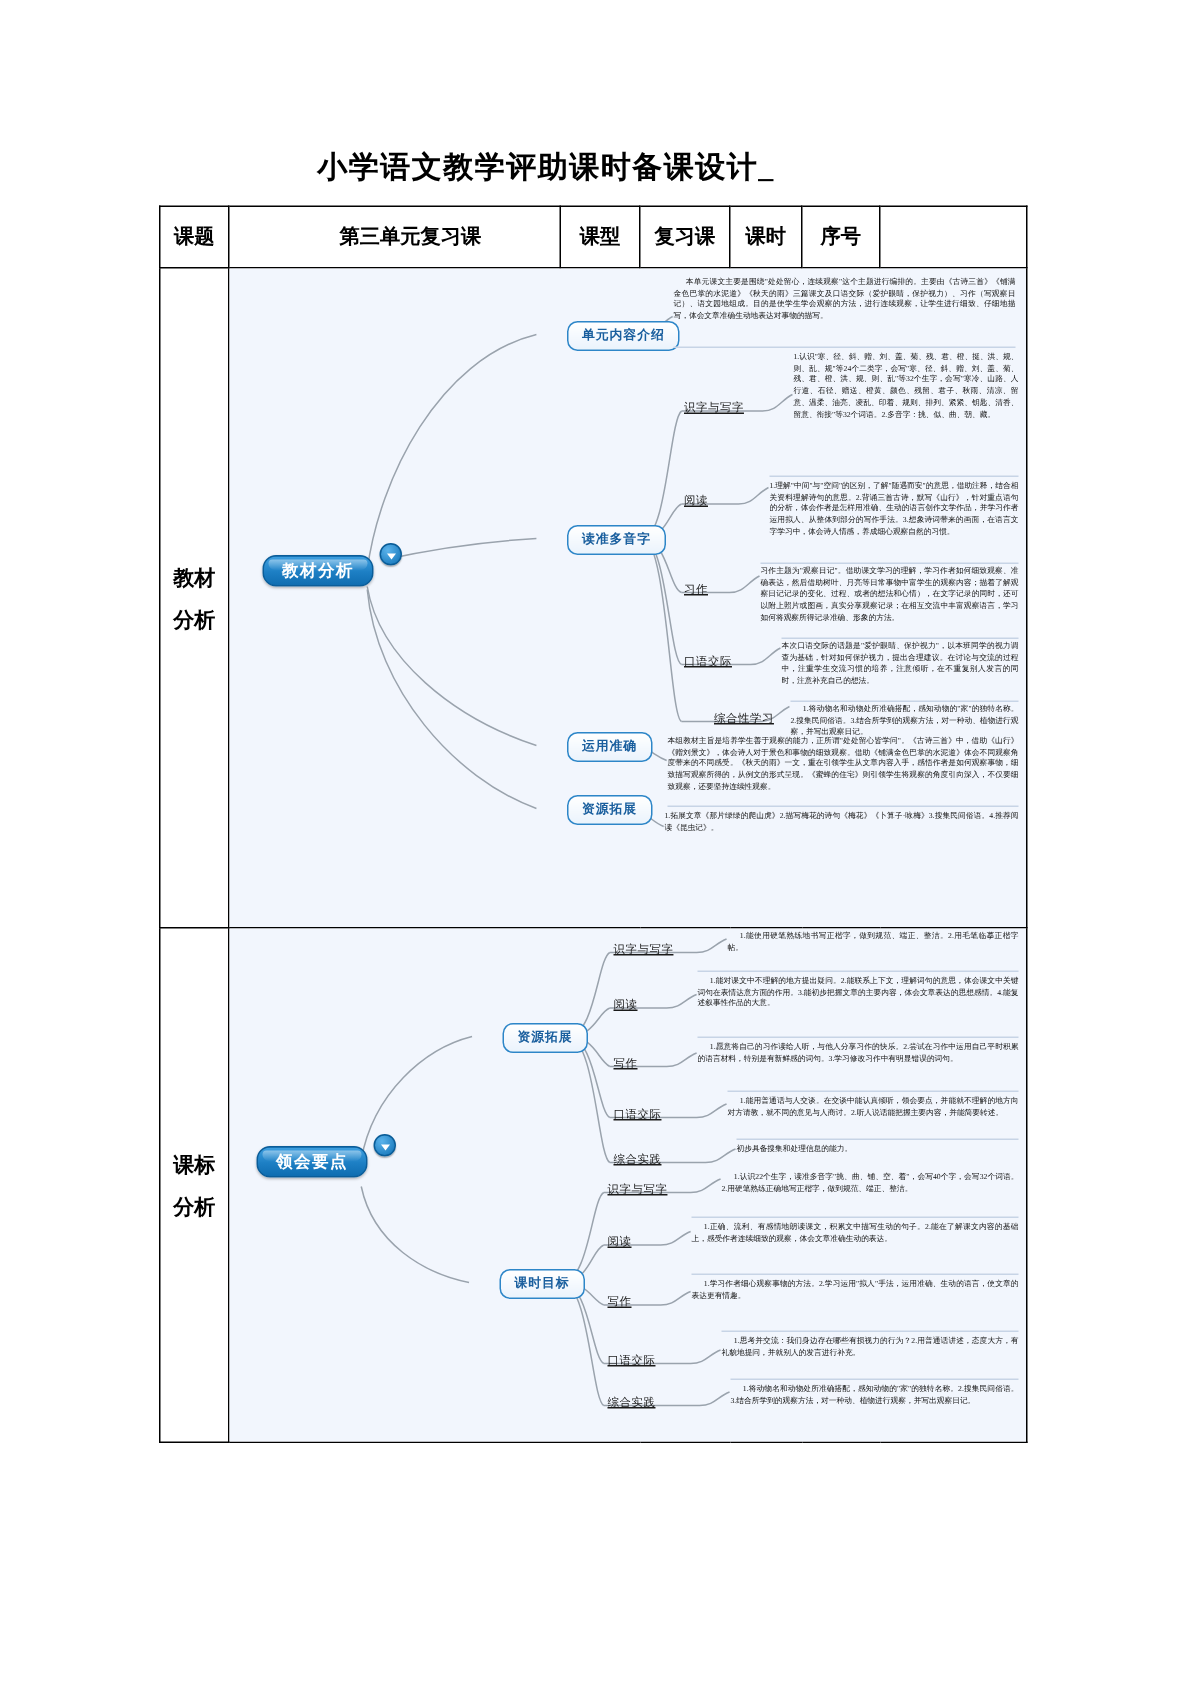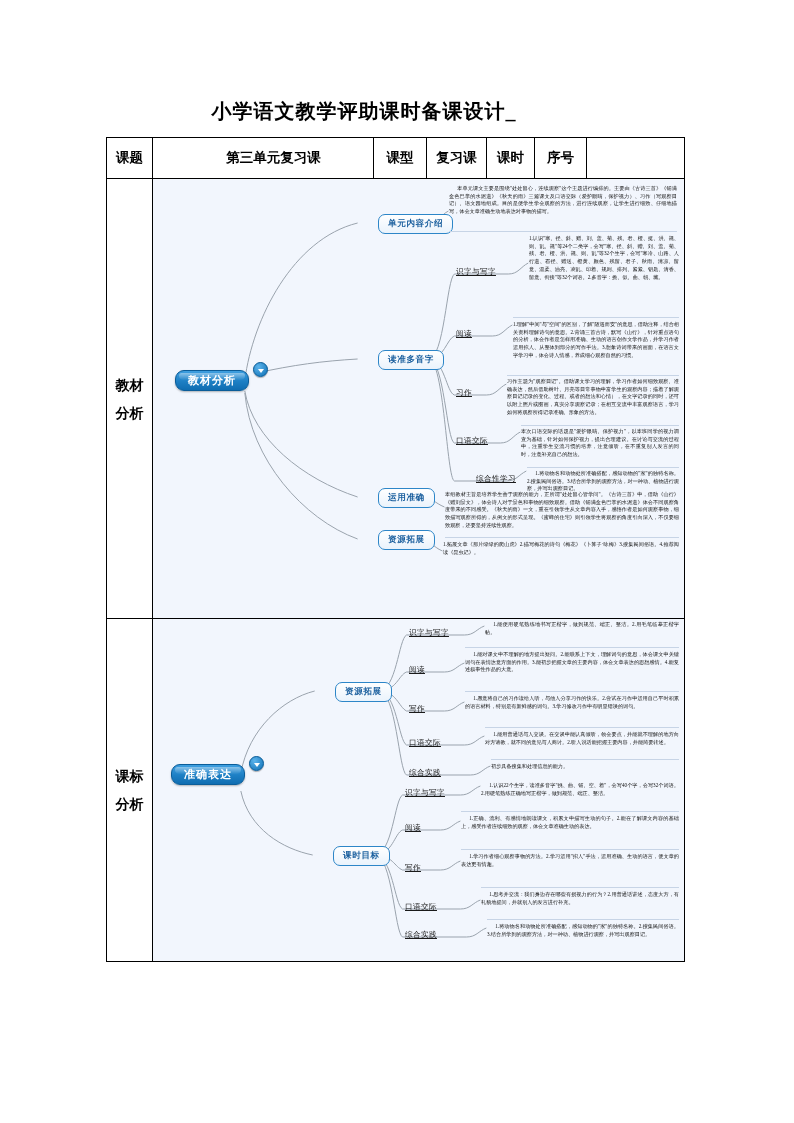--- a/index.html
+++ b/index.html
@@ -309,7 +309,7 @@
             </g>
           </svg>
 
-          <div class="node-root" style="left:18px; top:145px;">准确表达</div>
+          <div class="node-root" style="left:18px; top:145px;">领会要点</div>
           <div class="collapse-dot" style="left:96px; top:137px;"></div>
 
           <div class="node-branch" style="left:162px; top:63px;">资源拓展</div>

